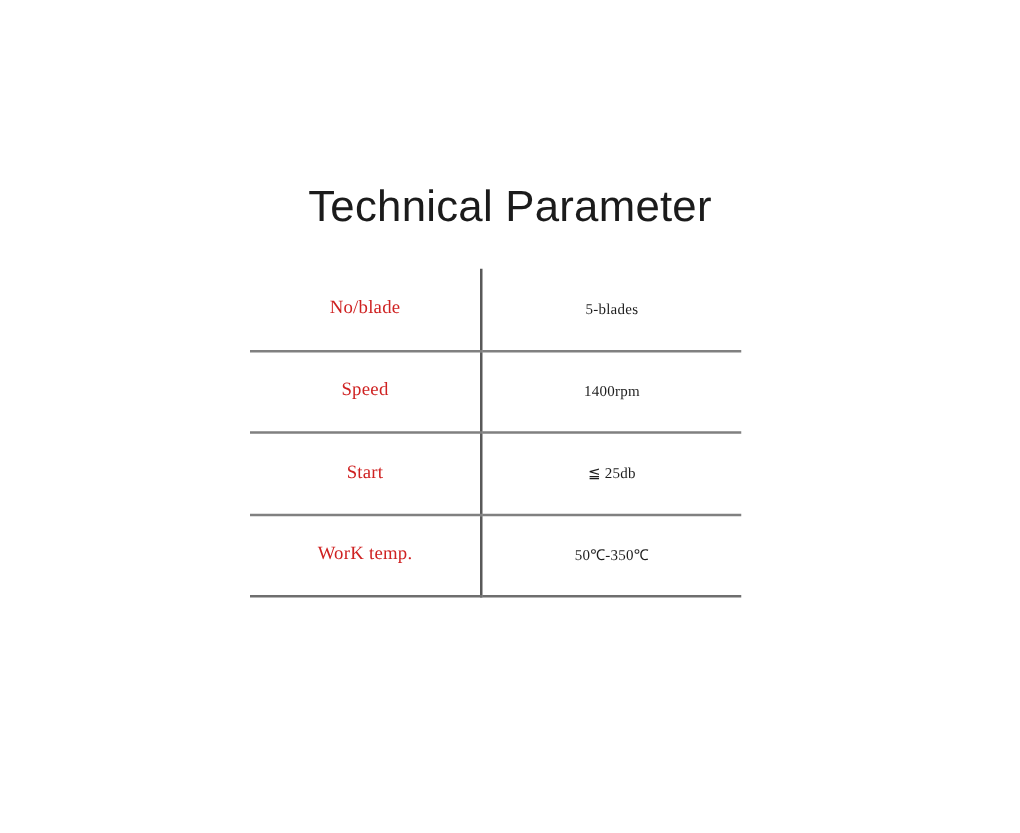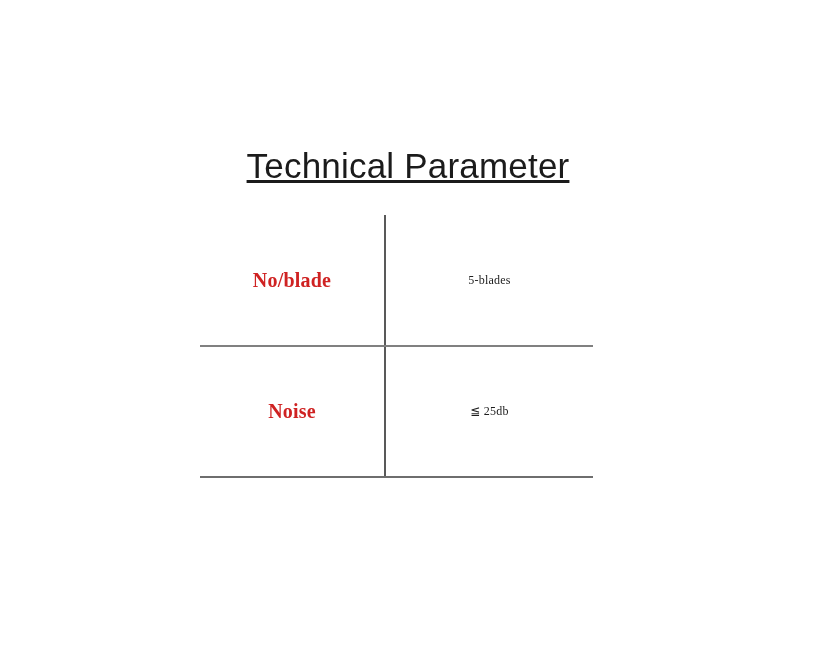--- a/index.html
+++ b/index.html
@@ -35,7 +35,6 @@
     color: #1b1b1b;
     line-height: 44px;
     white-space: nowrap;
-    text-decoration: underline;
   }
 
   

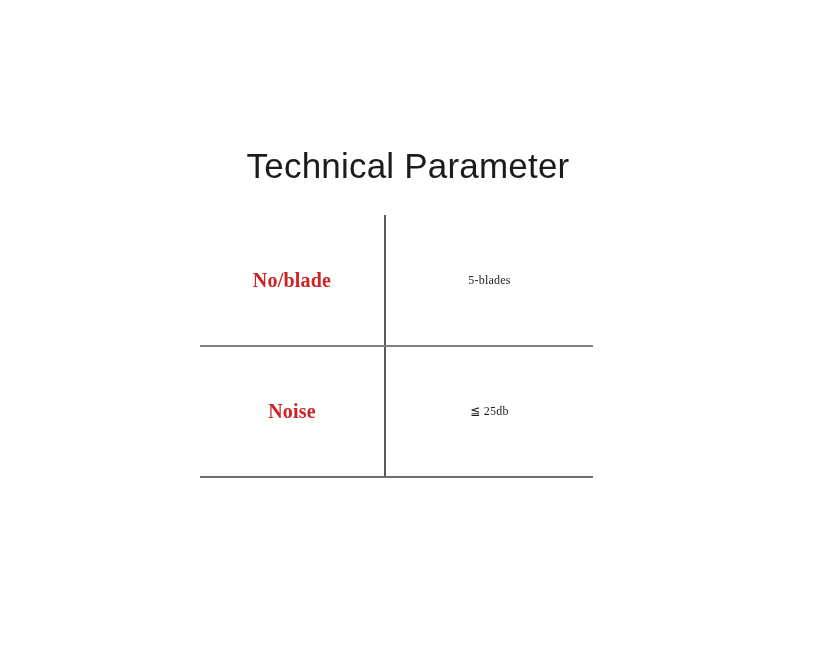--- a/index.html
+++ b/index.html
@@ -74,8 +74,8 @@
   table.spec-table td.cell-label {
     border-right: 2px solid #595959;
     color: #cf2222;
-    font-weight: bold;
-    font-size: 20px;
+    font-weight: normal;
+    font-size: 15px;
     letter-spacing: 0.2px;
   }
 

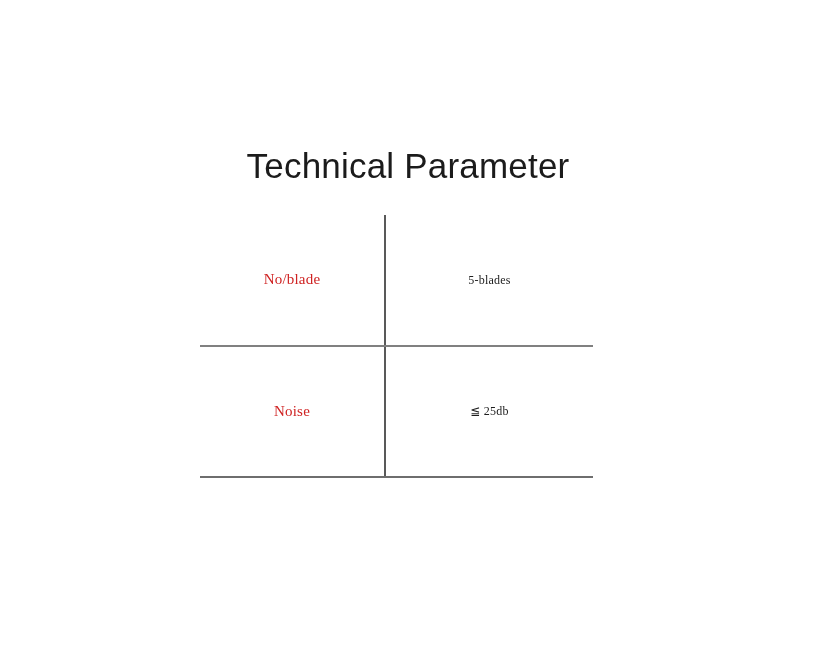--- a/index.html
+++ b/index.html
@@ -119,6 +119,10 @@
           <td class="cell-value">5-blades</td>
         </tr>
         <tr>
+          <td class="cell-label">Speed</td>
+          <td class="cell-value">1400rpm</td>
+        </tr>
+        <tr>
           <td class="cell-label">Noise</td>
           <td class="cell-value">≦ 25db</td>
         </tr>

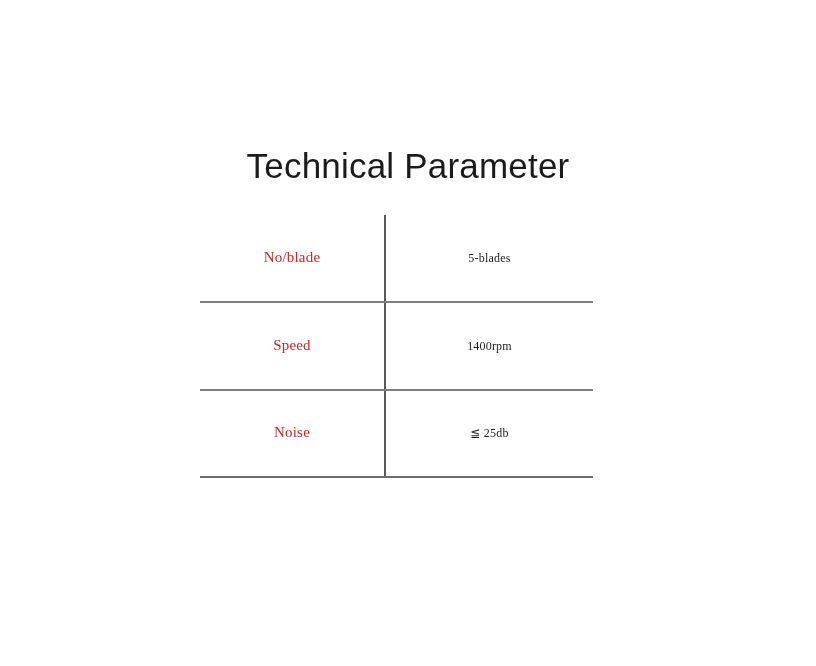--- a/index.html
+++ b/index.html
@@ -123,7 +123,7 @@
           <td class="cell-value">1400rpm</td>
         </tr>
         <tr>
-          <td class="cell-label">Noise</td>
+          <td class="cell-label">Start</td>
           <td class="cell-value">≦ 25db</td>
         </tr>
       </tbody>

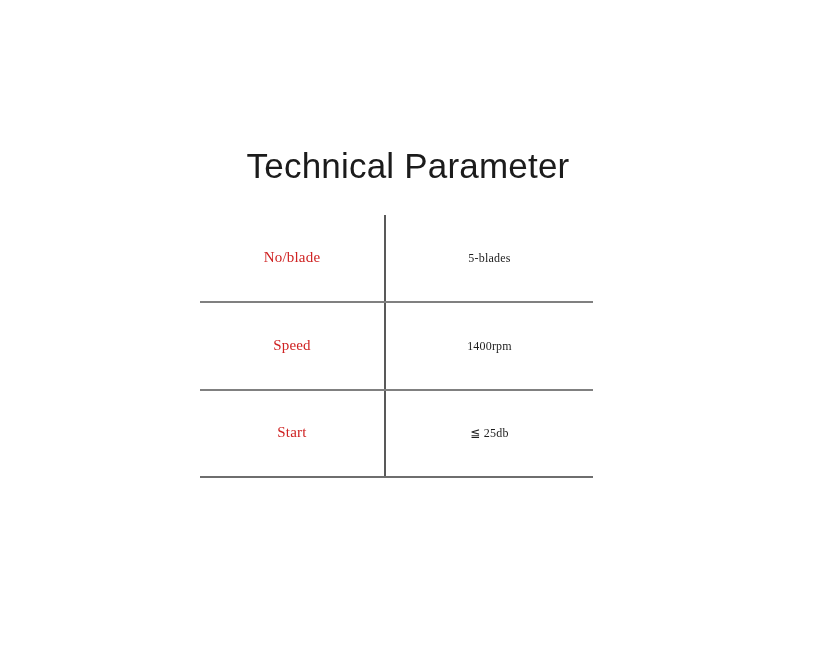--- a/index.html
+++ b/index.html
@@ -126,6 +126,10 @@
           <td class="cell-label">Start</td>
           <td class="cell-value">≦ 25db</td>
         </tr>
+        <tr>
+          <td class="cell-label">WorK temp.</td>
+          <td class="cell-value">50℃-350℃</td>
+        </tr>
       </tbody>
     </table>
   </div>

